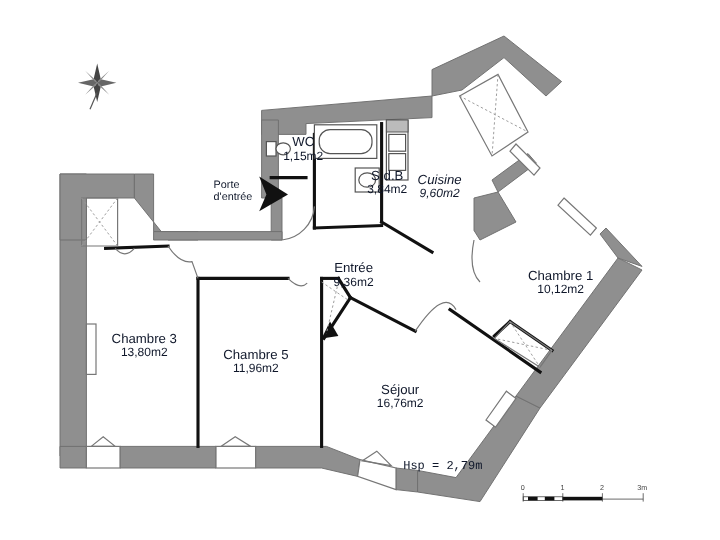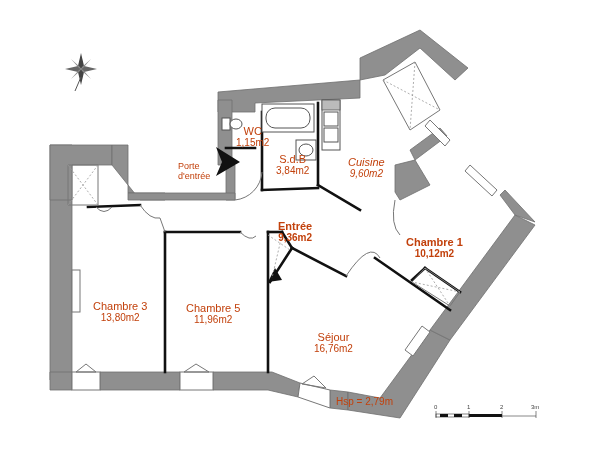--- a/index.html
+++ b/index.html
@@ -12,7 +12,7 @@
   .dash { stroke: #999; stroke-width: 0.8; fill: none; stroke-dasharray: 2 2; }
   .win  { fill: #fff; stroke: #777; stroke-width: 1; }
   .fix  { fill: #fff; stroke: #555; stroke-width: 1; }
-  .lbl  { position: absolute; text-align: center; color: #c2410c; line-height: 1.1; white-space: nowrap; margin-top: 12px; }
+  .lbl  { position: absolute; text-align: center; color: #0f172a; line-height: 1.1; white-space: nowrap; }
   .room-name { font-size: 11px; }
   .room-area { font-size: 10px; }
   .small { font-size: 9px; }

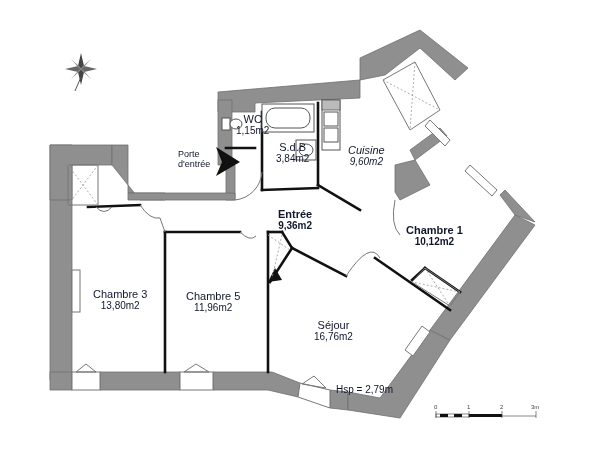--- a/index.html
+++ b/index.html
@@ -155,7 +155,7 @@
   <div class="room-name">WC</div>
   <div class="room-area">1,15m2</div>
 </div>
-<div class="lbl" style="left:276px;top:141px;">
+<div class="lbl" style="left:262px;top:141px;padding-left:44px;">
   <div class="room-name">S.d.B</div>
   <div class="room-area">3,84m2</div>
 </div>

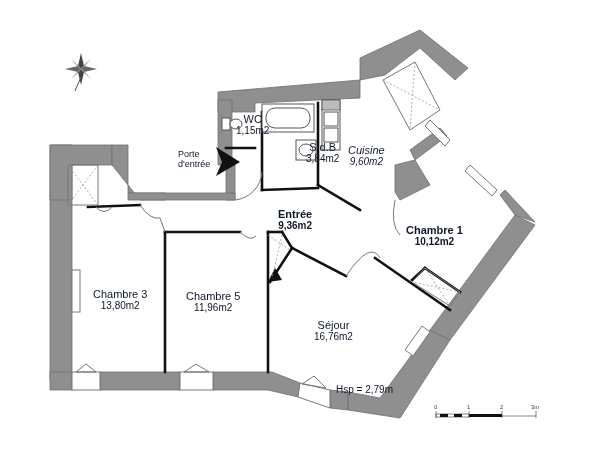--- a/index.html
+++ b/index.html
@@ -163,7 +163,7 @@
   <div class="room-name">Cuisine</div>
   <div class="room-area">9,60m2</div>
 </div>
-<div class="lbl" style="left:278px;top:208px;font-weight:bold;">
+<div class="lbl" style="left:278px;top:218px;">
   <div class="room-name">Entrée</div>
   <div class="room-area">9,36m2</div>
 </div>

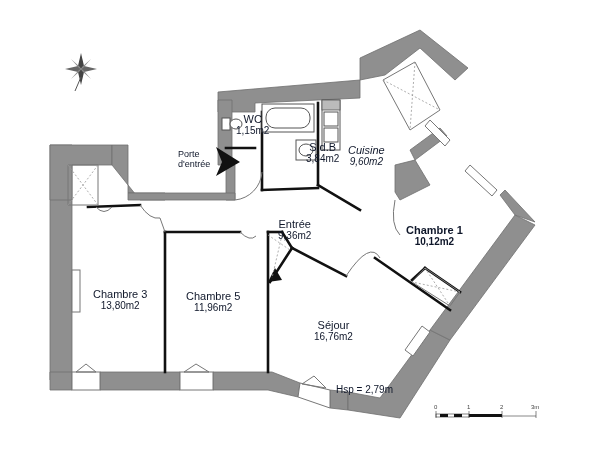--- a/index.html
+++ b/index.html
@@ -167,7 +167,7 @@
   <div class="room-name">Entrée</div>
   <div class="room-area">9,36m2</div>
 </div>
-<div class="lbl" style="left:406px;top:224px;font-weight:bold;">
+<div class="lbl" style="left:440px;top:224px;">
   <div class="room-name">Chambre 1</div>
   <div class="room-area">10,12m2</div>
 </div>

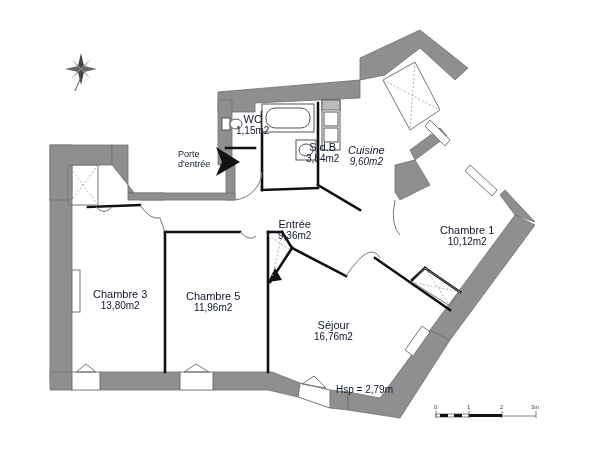--- a/index.html
+++ b/index.html
@@ -175,7 +175,7 @@
   <div class="room-name">Chambre 5</div>
   <div class="room-area">11,96m2</div>
 </div>
-<div class="lbl" style="left:93px;top:288px;">
+<div class="lbl" style="left:93px;top:277px;">
   <div class="room-name">Chambre 3</div>
   <div class="room-area">13,80m2</div>
 </div>

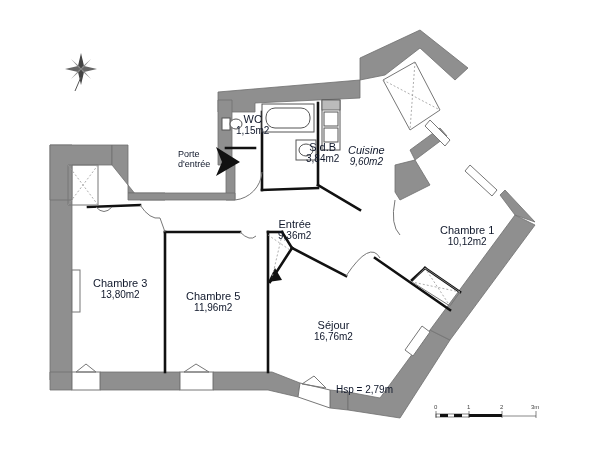--- a/index.html
+++ b/index.html
@@ -189,7 +189,7 @@
   <div>d'entrée</div>
 </div>
 
-<div class="lbl small" style="left:336px;top:384px;font-size:10px;">Hsp = 2,79m</div>
+<div class="lbl small" style="left:336px;top:384px;font-size:10px;font-family:Liberation Mono, monospace;">Hsp = 2,79m</div>
 
 <div class="scale-lbl" style="left:434px;top:404px;">0</div>
 <div class="scale-lbl" style="left:467px;top:404px;">1</div>

